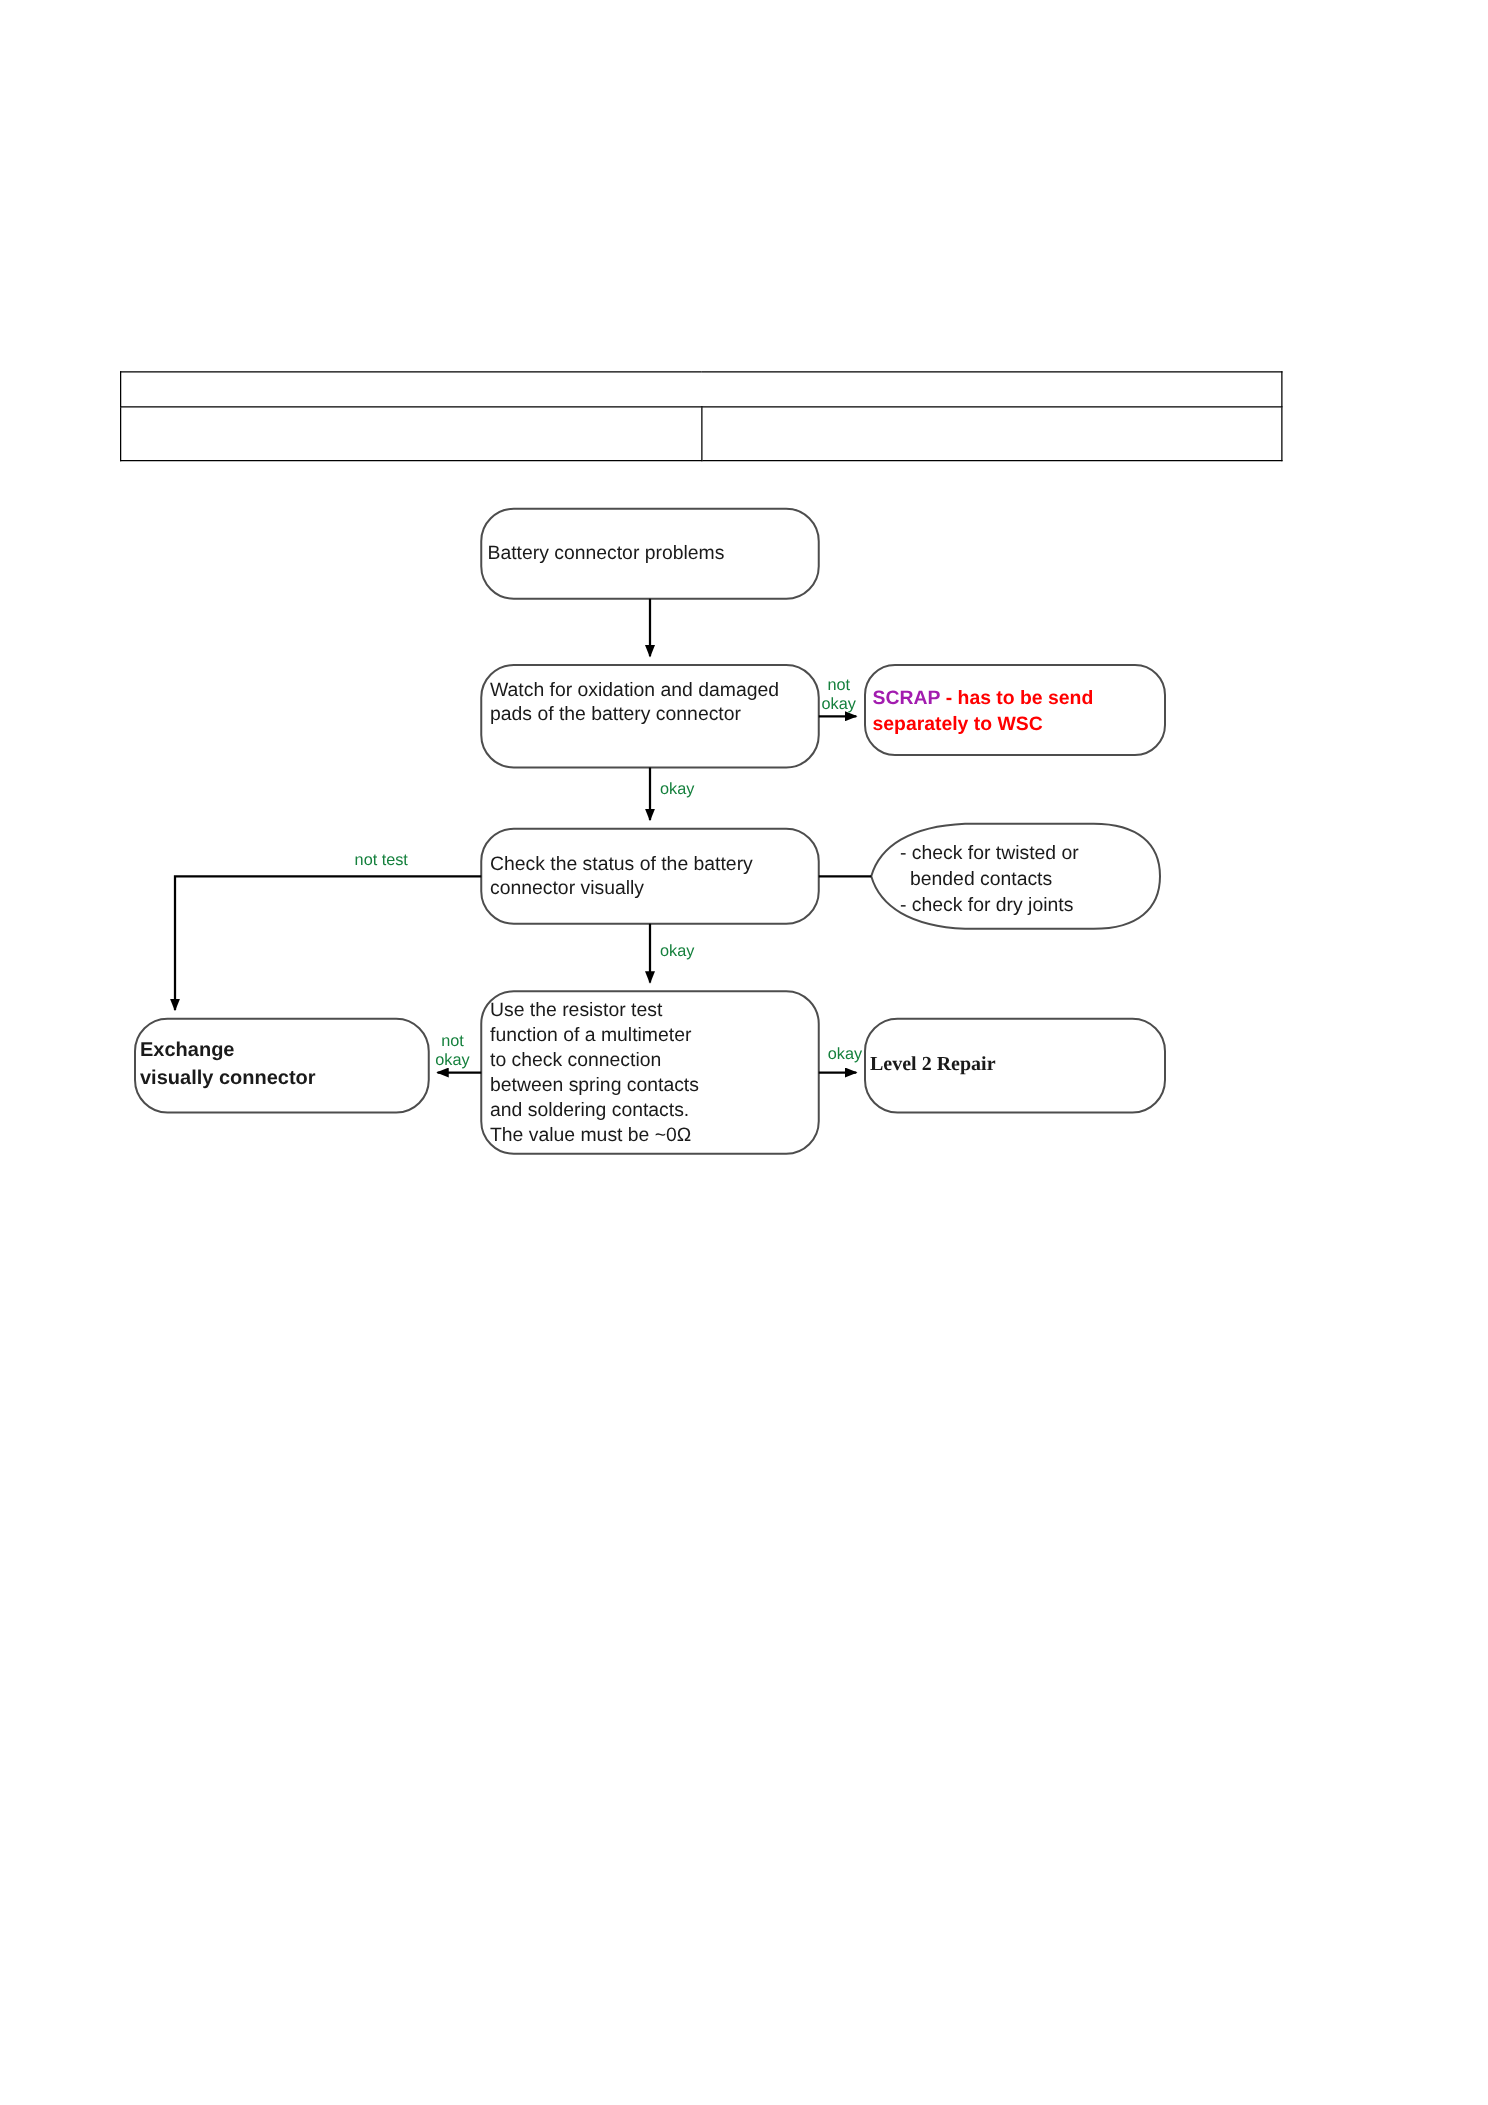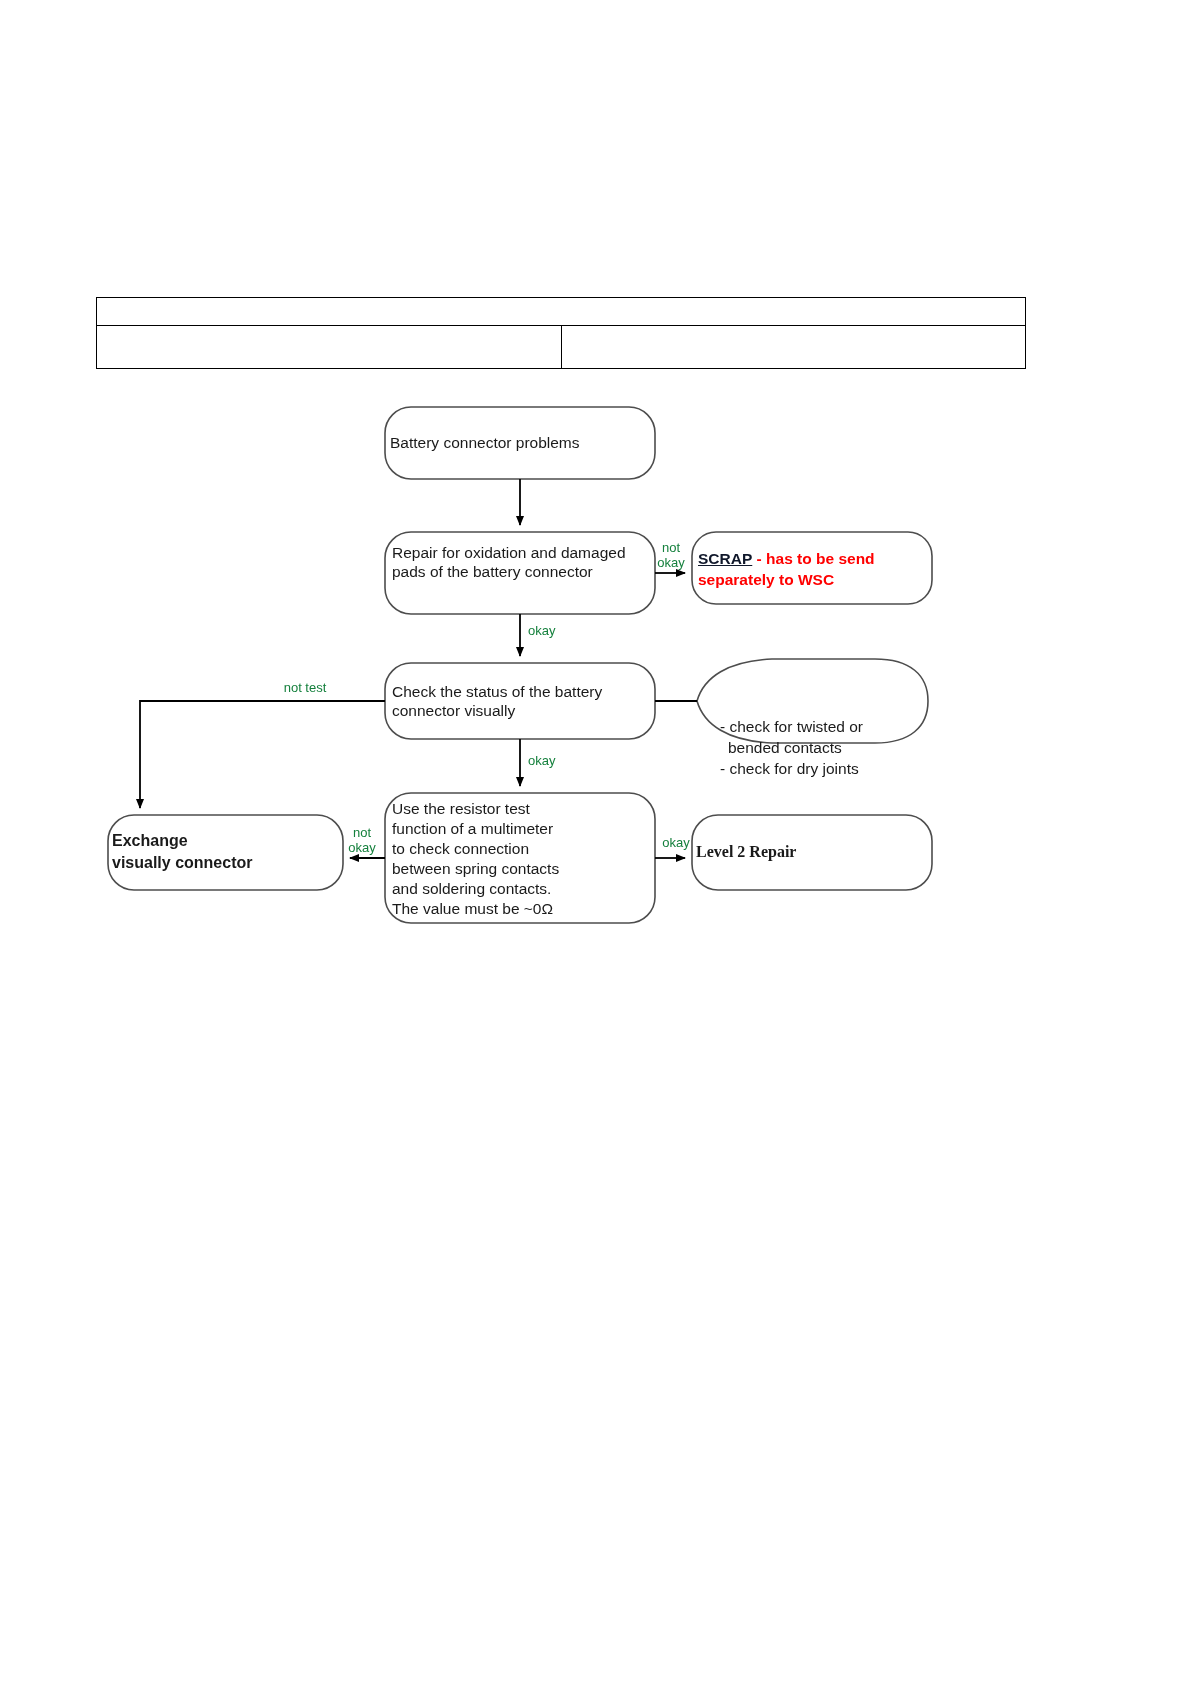--- a/index.html
+++ b/index.html
@@ -137,7 +137,7 @@
 
   <div class="node-label" style="left:290px; top:48px; width:260px;">Battery connector problems</div>
 
-  <div class="node-label" style="left:292px; top:158px; width:256px;">Repair for oxidation and damaged pads of the battery connector</div>
+  <div class="node-label" style="left:292px; top:158px; width:256px;">Watch for oxidation and damaged pads of the battery connector</div>
 
   <div class="node-label" style="left:598px; top:163px; width:230px; line-height:21px;">
     <span class="scrap-black">SCRAP</span>

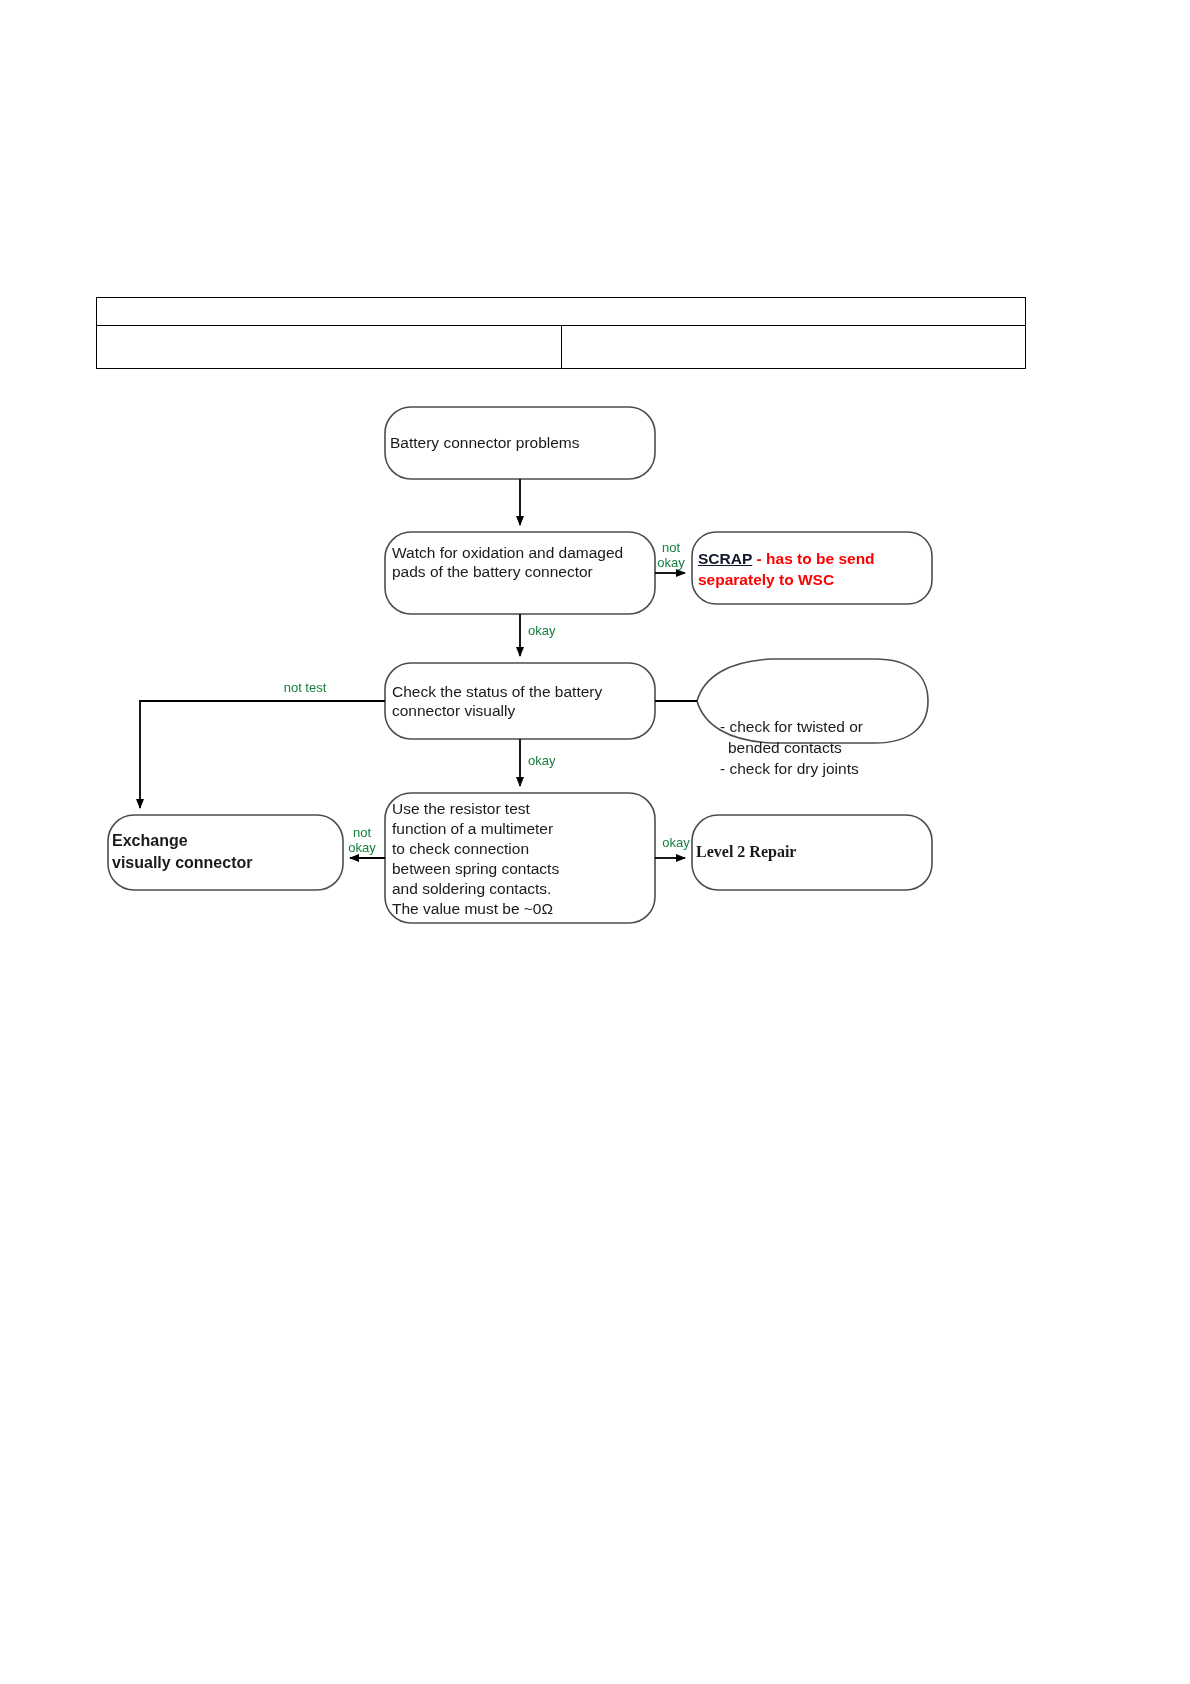--- a/index.html
+++ b/index.html
@@ -69,7 +69,7 @@
     text-align: center;
     pointer-events: none;
   }
-  .scrap-black { color: #0f172a; font-weight: bold; text-decoration: underline; }
+  .scrap-black { color: #a21caf; font-weight: bold; }
   .scrap-red { color: #ff0000; font-weight: bold; margin-top: 12px; }
 </style>
 </head>

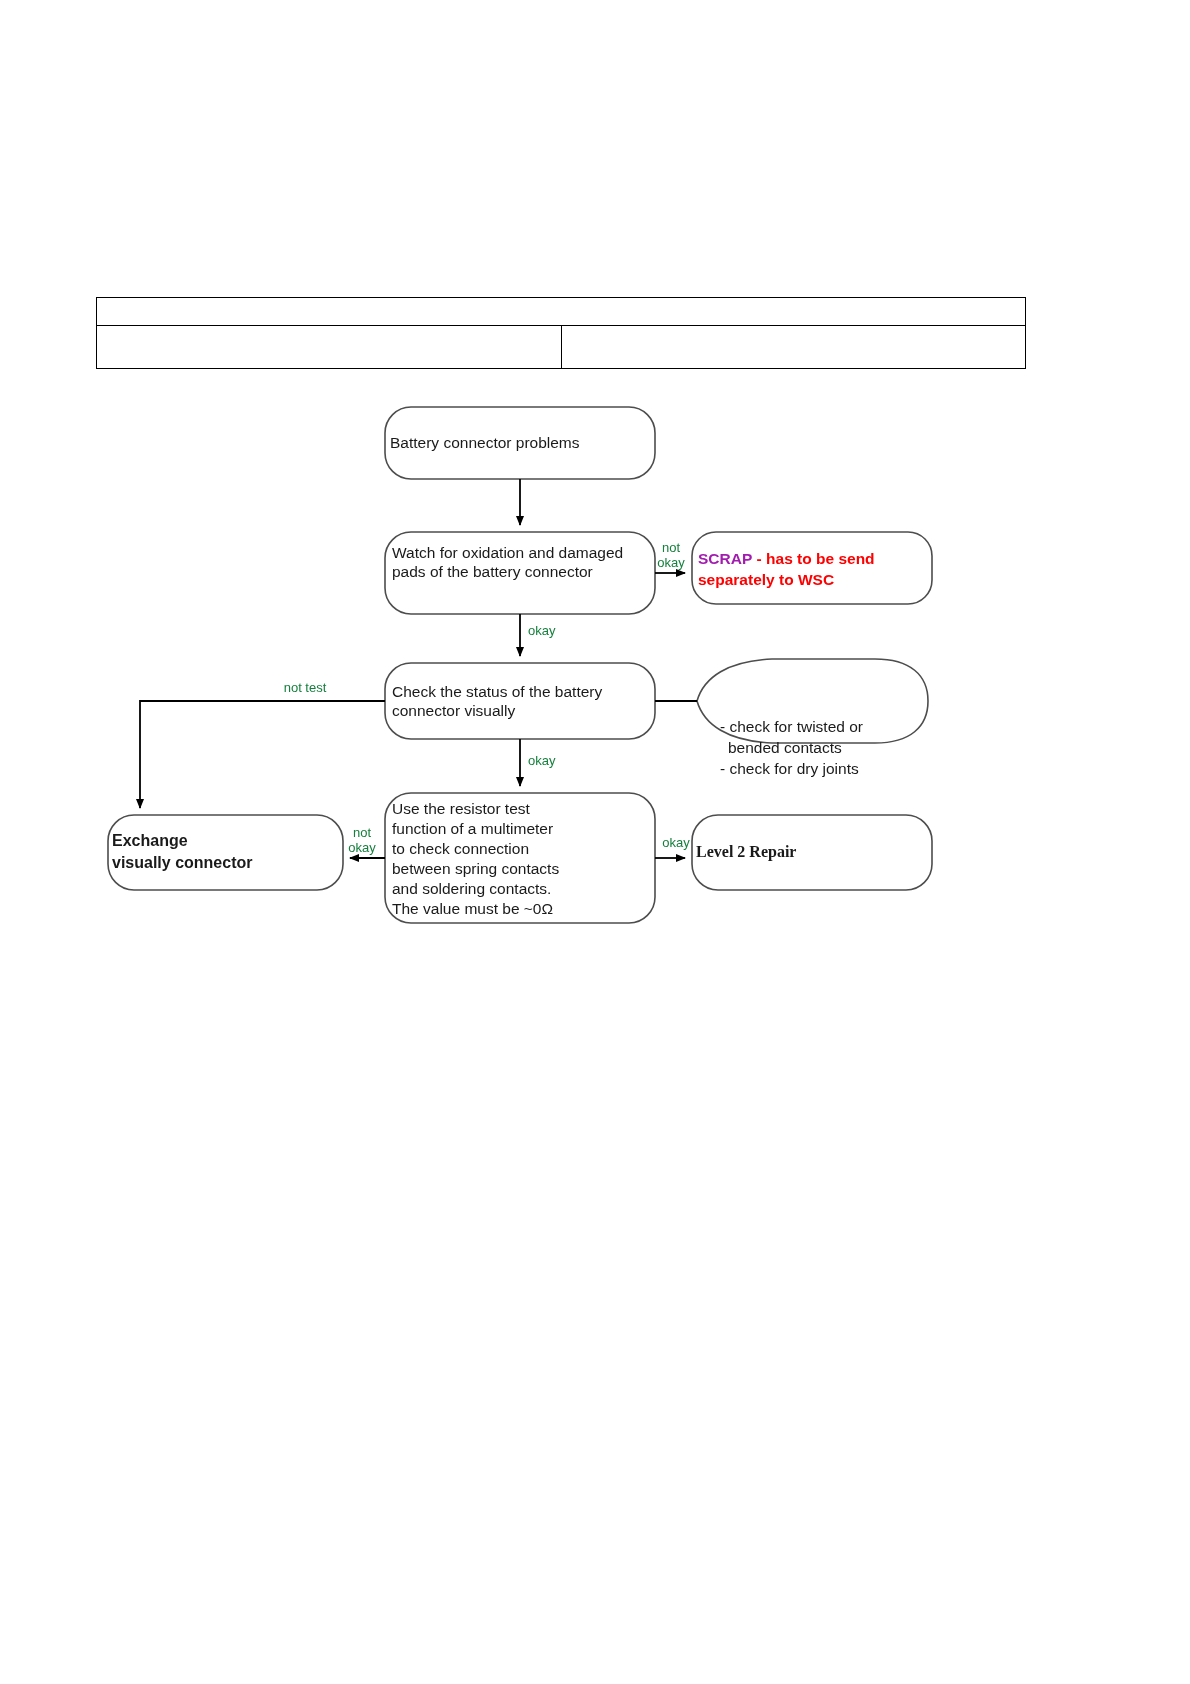--- a/index.html
+++ b/index.html
@@ -59,7 +59,7 @@
     pointer-events: none;
   }
   .node-label.bold { font-weight: bold; font-size: 16px; }
-  .node-label.left { text-align: left; margin-top: 44px; }
+  .node-label.left { text-align: left; }
   .edge-label {
     position: absolute;
     font-family: "Liberation Sans", sans-serif;

